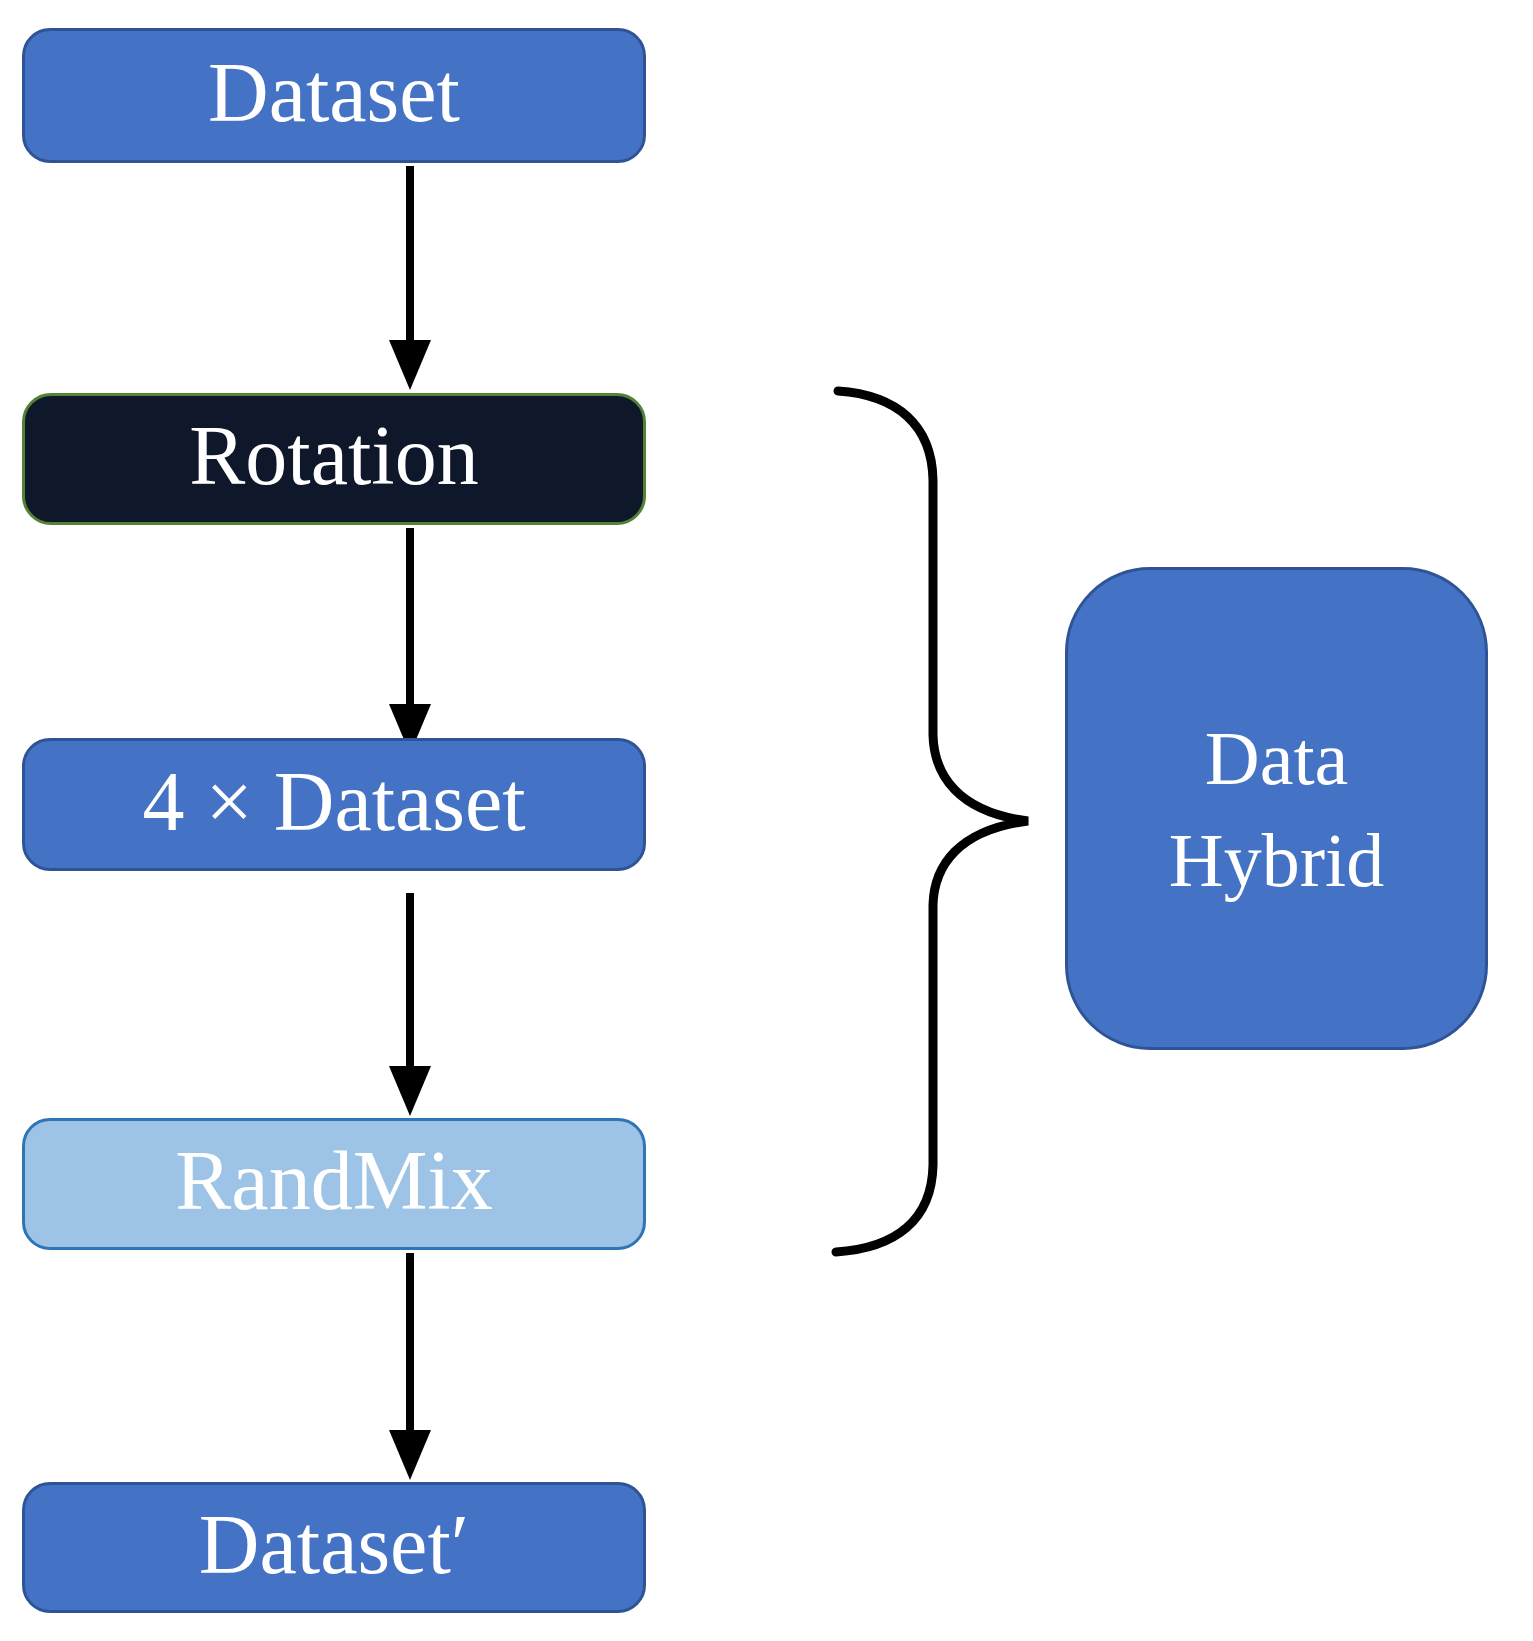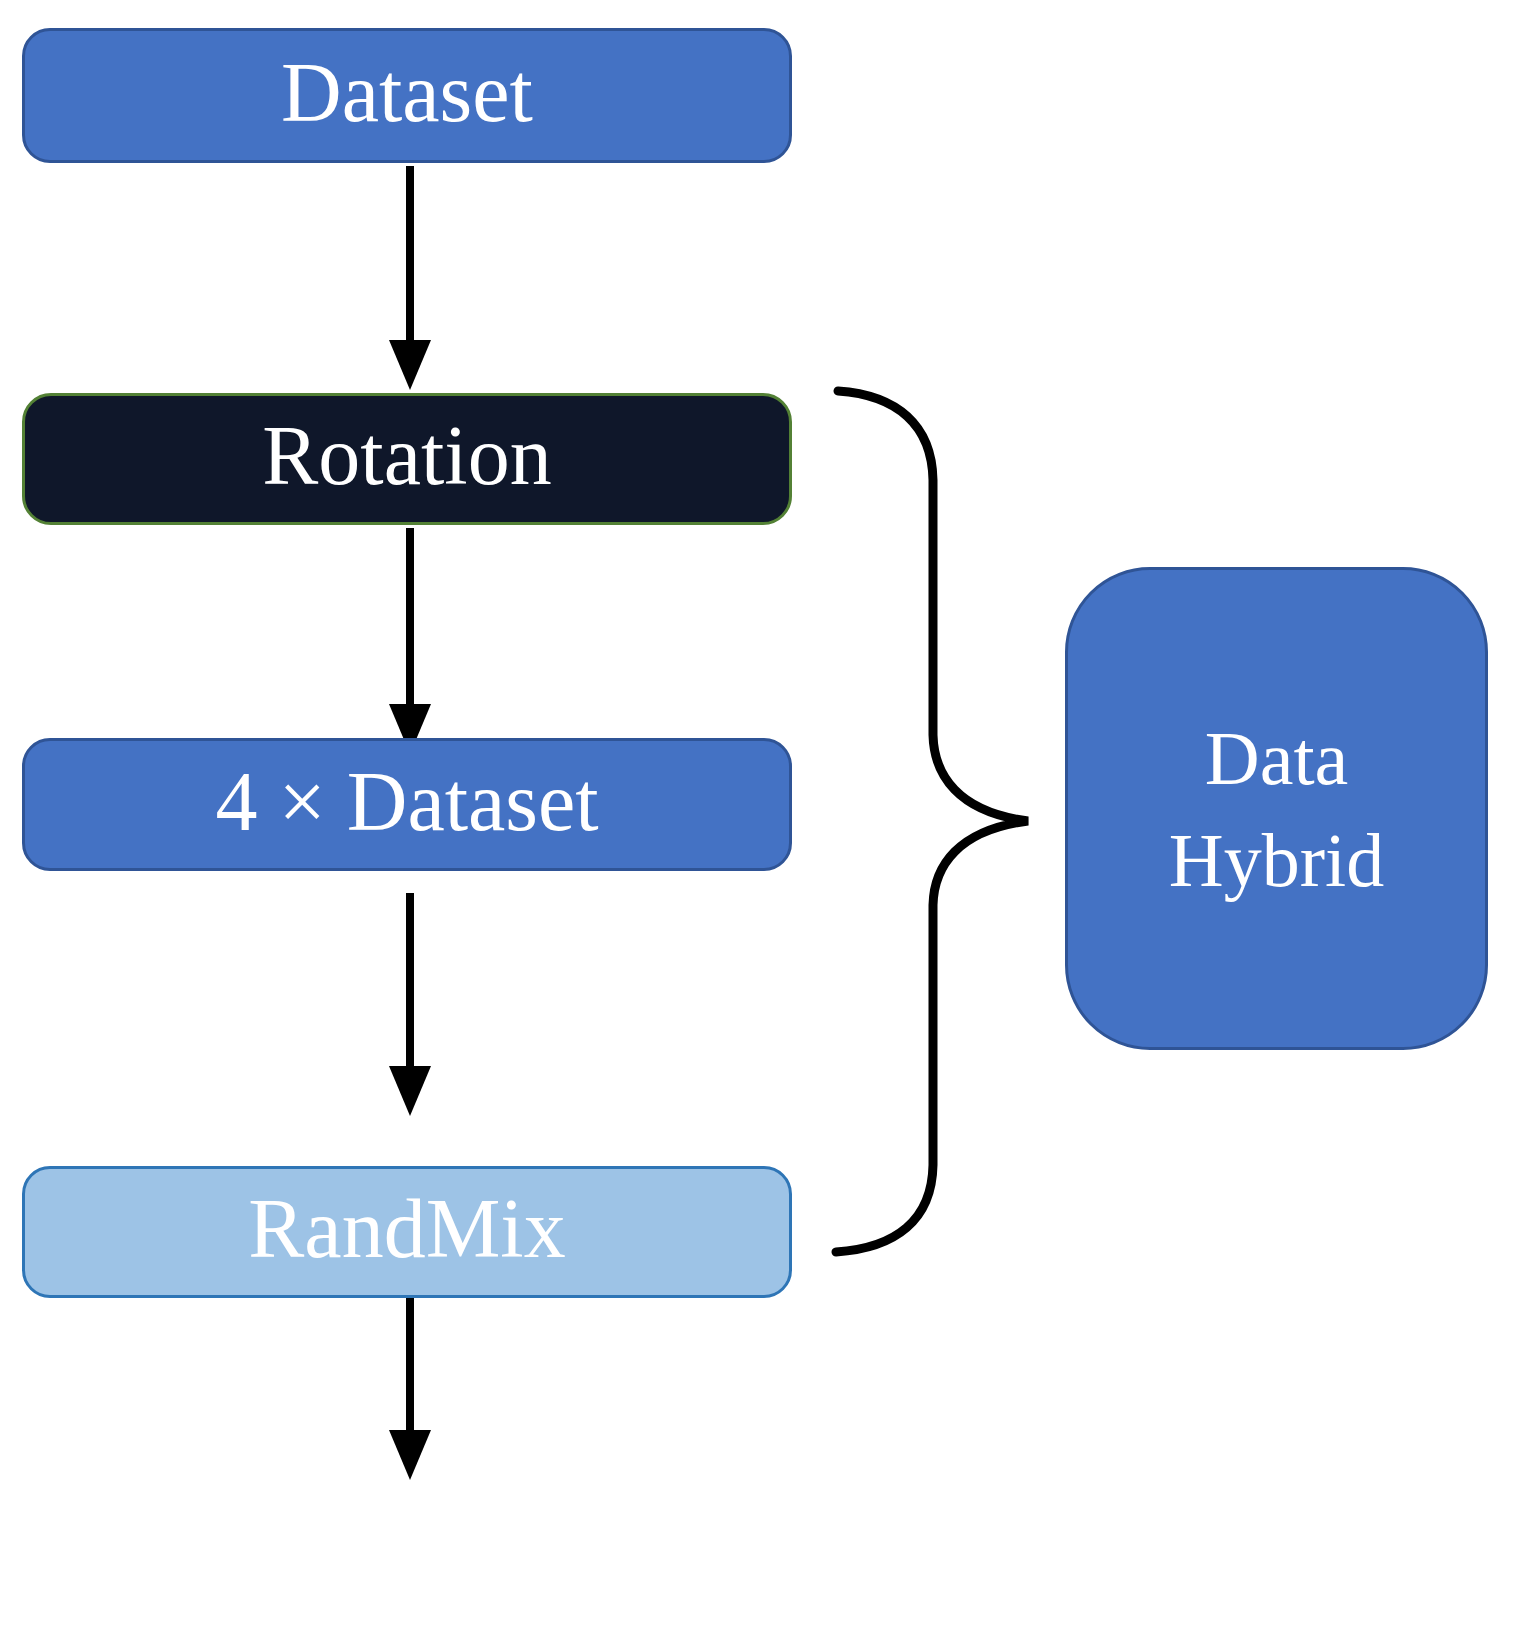--- a/index.html
+++ b/index.html
@@ -18,7 +18,7 @@
   .flow-node {
     position: absolute;
     left: 22px;
-    width: 770px;
+    width: 624px;
     box-sizing: border-box;
     border: 3px solid;
     border-radius: 28px;

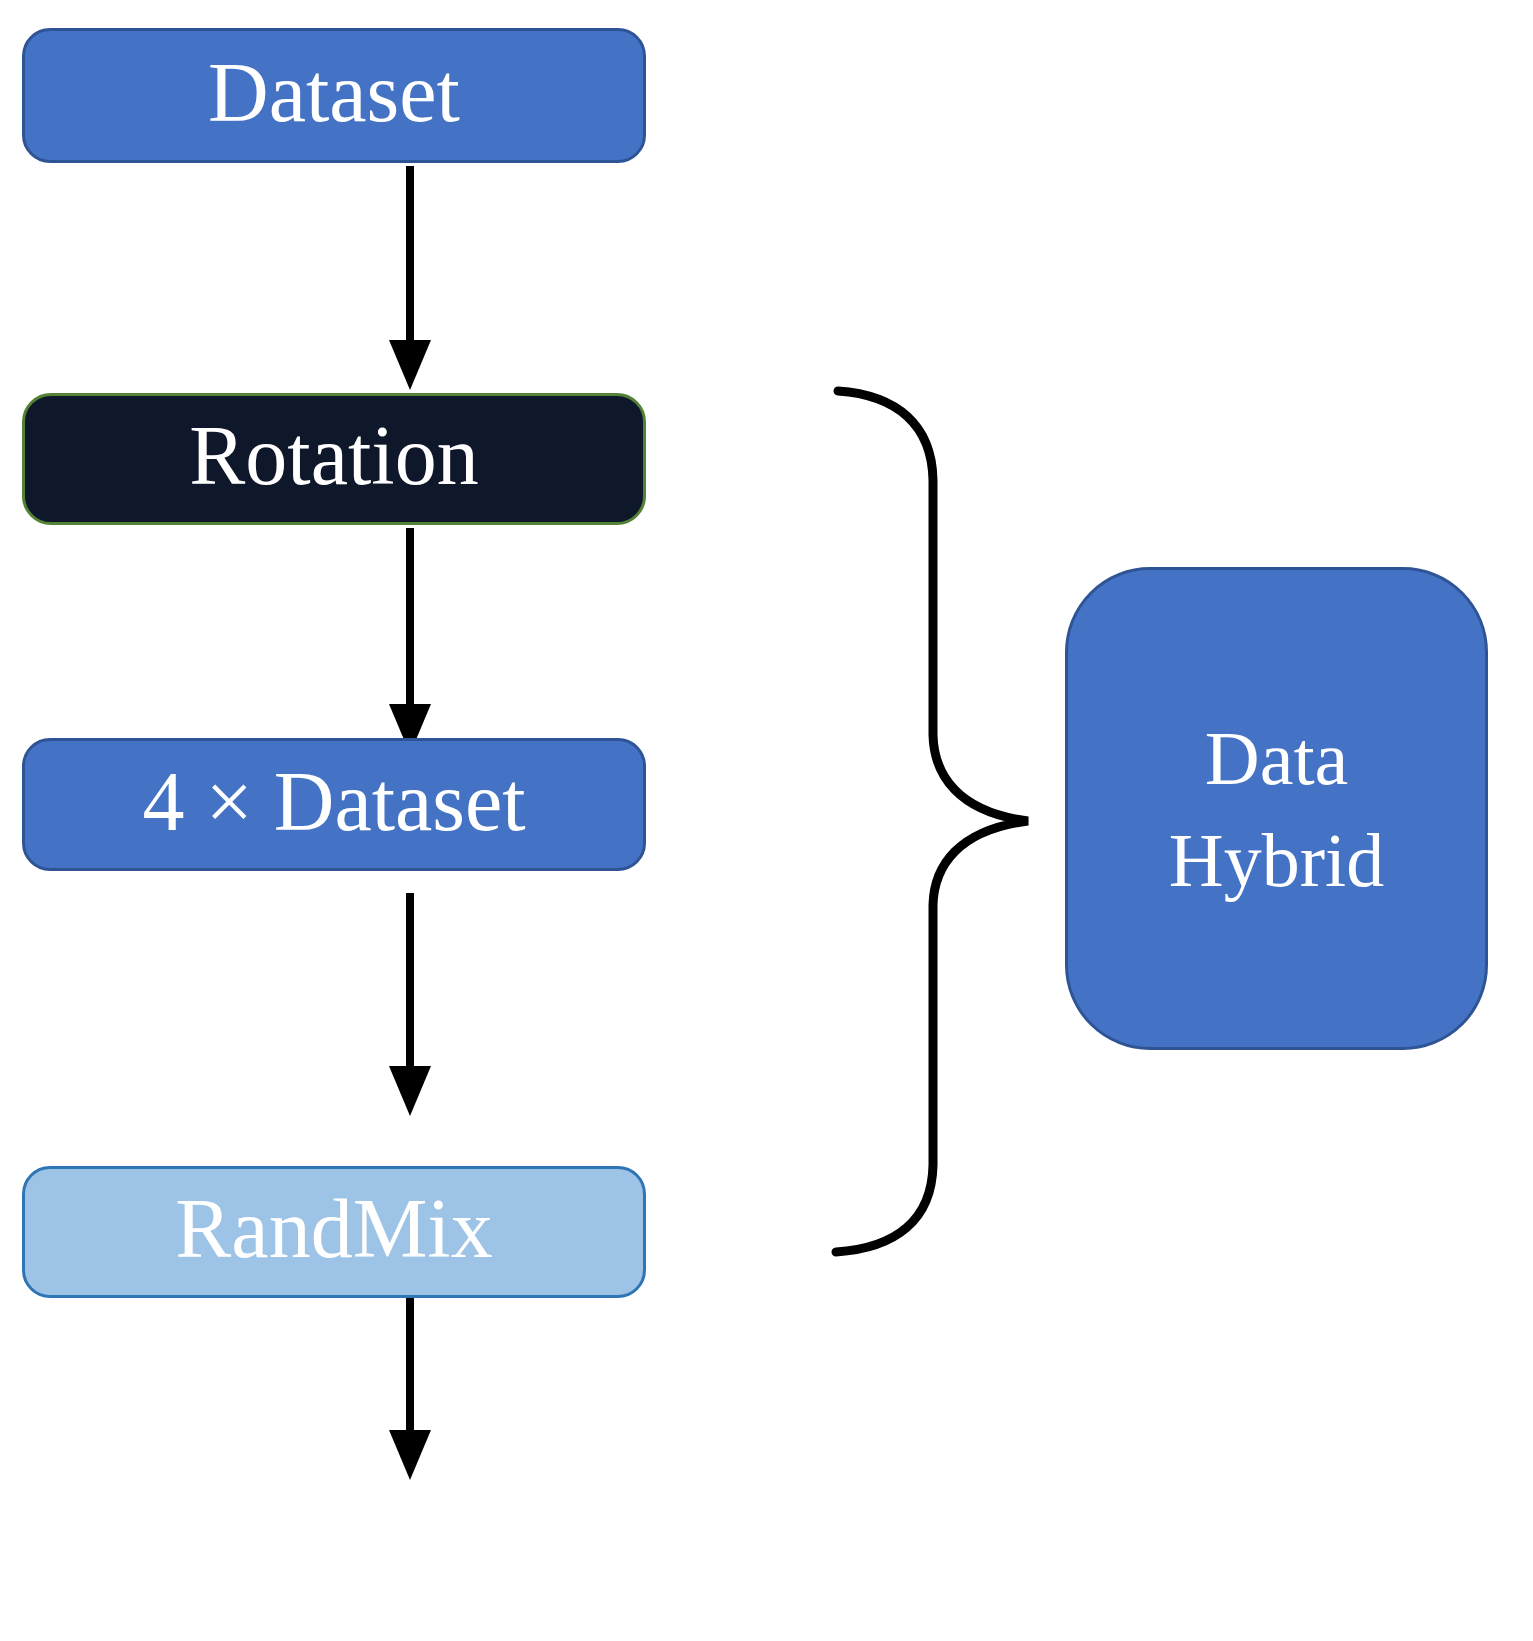--- a/index.html
+++ b/index.html
@@ -35,7 +35,7 @@
   #node-dataset        { top: 28px;   height: 135px; }
   #node-rotation       { top: 393px;  height: 132px; }
   #node-dataset-x4     { top: 738px;  height: 133px; }
-  #node-randmix        { top: 1166px; height: 132px; }
+  #node-randmix        { top: 1118px; height: 132px; }
   #node-dataset-prime  { top: 1482px; height: 131px; }
 
   #node-group {

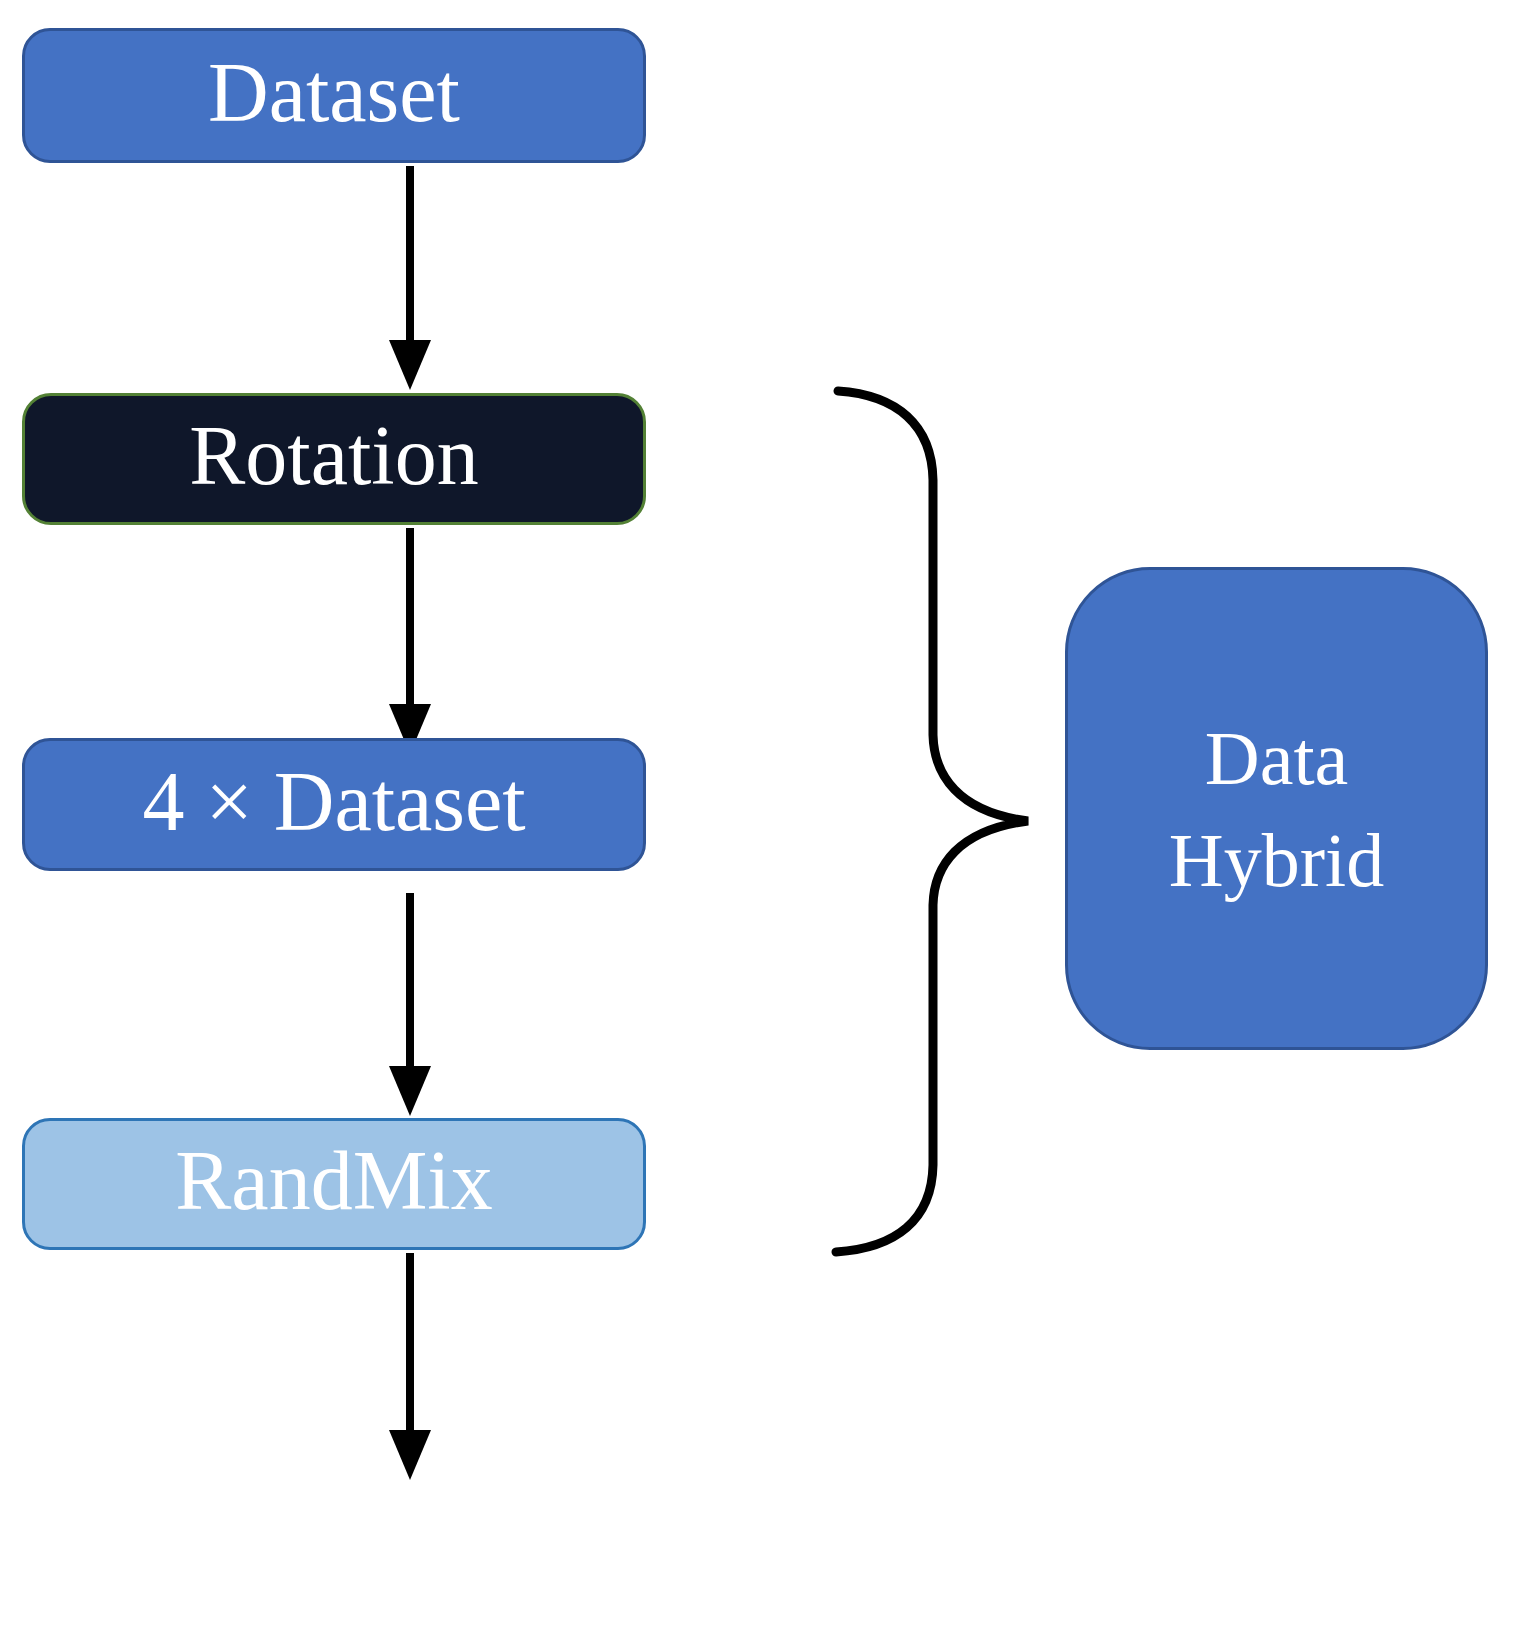--- a/index.html
+++ b/index.html
@@ -119,6 +119,9 @@
     <span class="label">RandMix</span>
   </div>
 
+  <div class="flow-node" id="node-dataset-prime" style="background-color: rgb(68, 114, 196); border-color: rgb(47, 84, 150); color: rgb(255, 255, 255);">
+    <span class="label">Dataset′</span>
+  </div>
 
   <div id="node-group" style="background-color: rgb(68, 114, 196); border-color: rgb(47, 84, 150); color: rgb(255, 255, 255);">
     <div class="group-line">Data</div>

